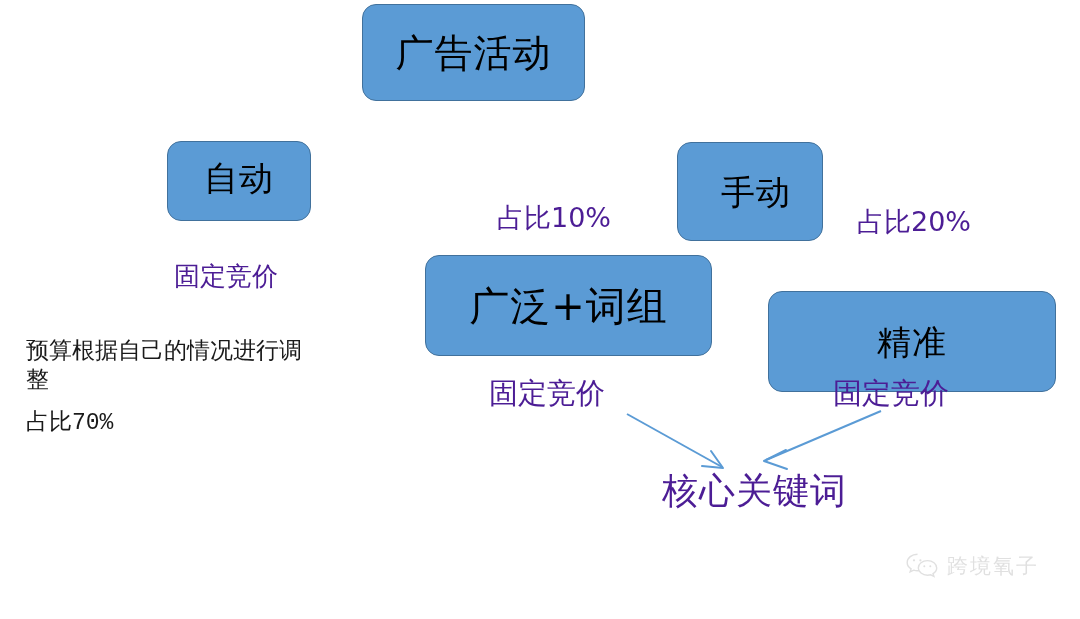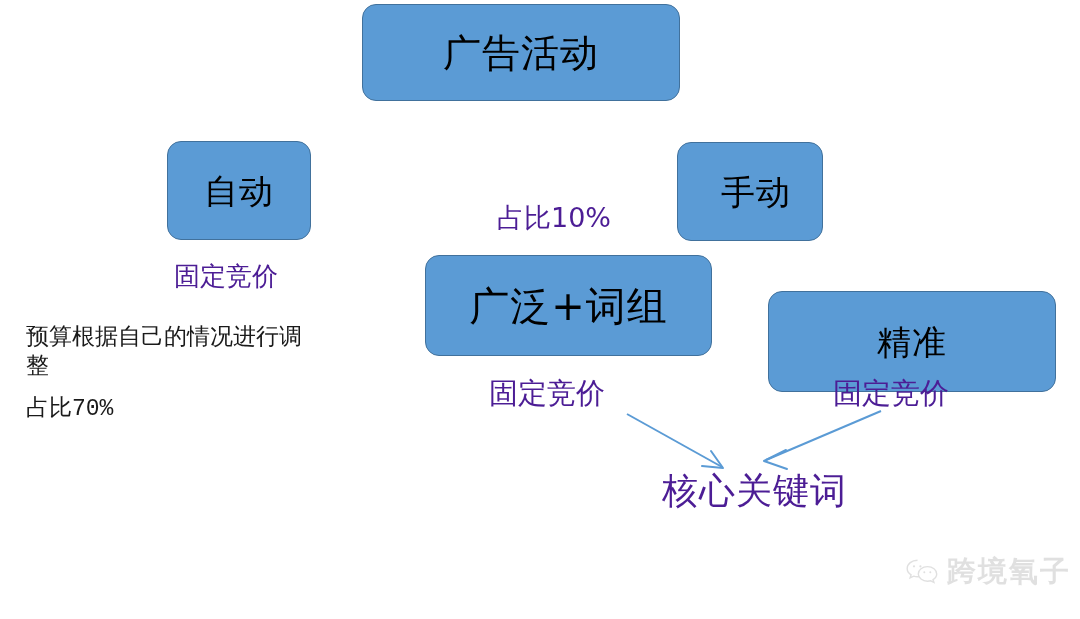--- a/index.html
+++ b/index.html
@@ -37,7 +37,7 @@
   }
   #node-campaign {
     left: 362px; top: 4px;
-    width: 318px; height: 97px;
+    width: 223px; height: 97px;
     font-size: 38px;
   }
   #node-auto {

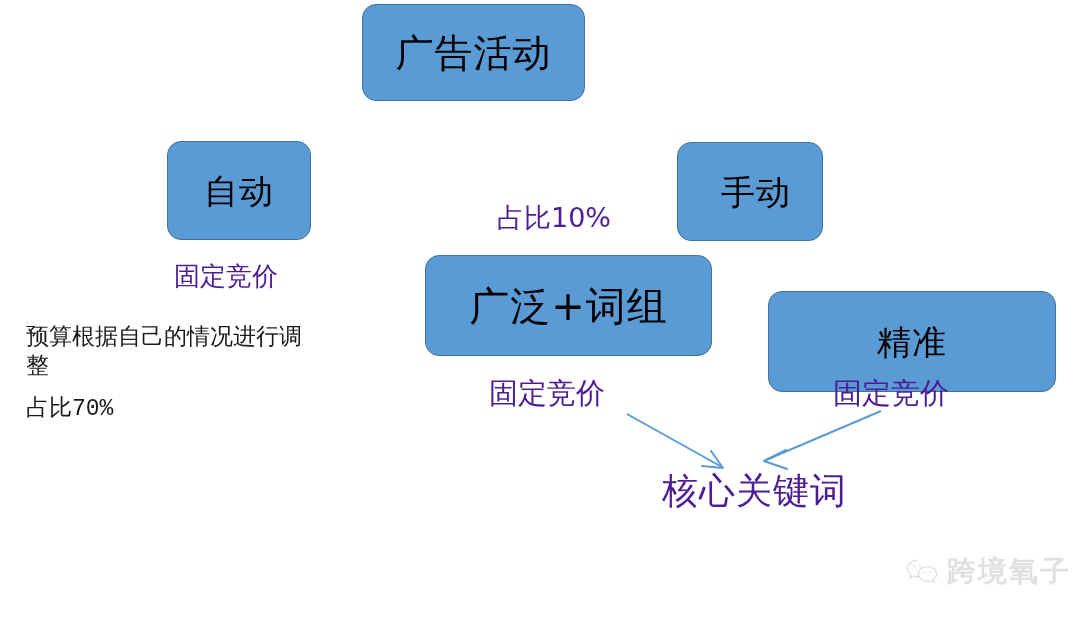--- a/index.html
+++ b/index.html
@@ -42,8 +42,9 @@
   }
   #node-auto {
     left: 167px; top: 141px;
-    width: 144px; height: 99px;
+    width: 144px; height: 80px;
     font-size: 34px;
+    font-family: Liberation Mono, monospace;
   }
   #node-manual {
     left: 677px; top: 142px;

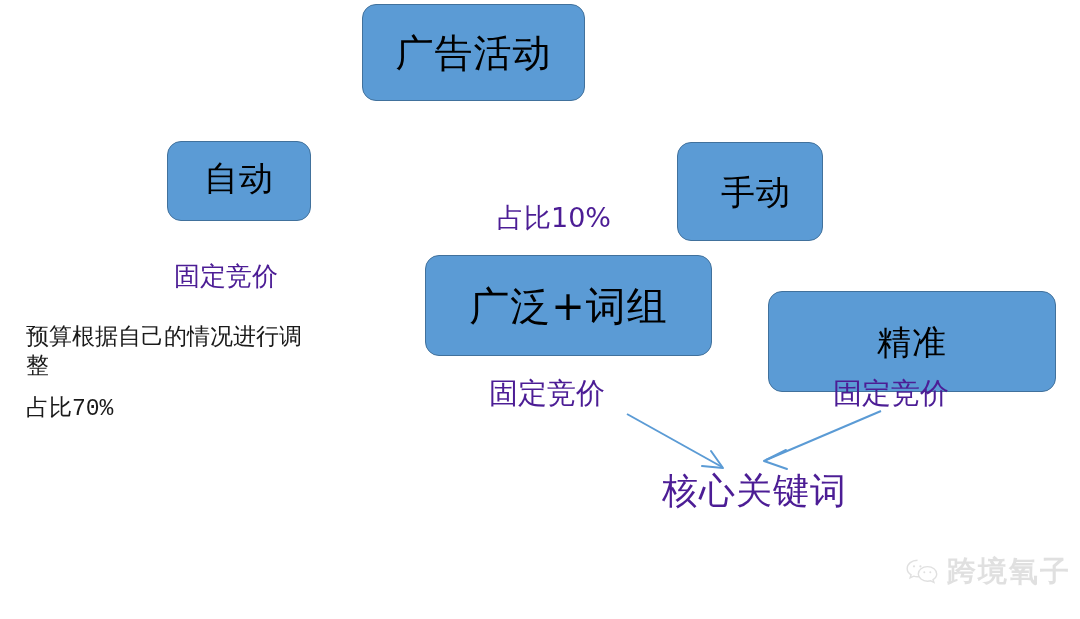--- a/index.html
+++ b/index.html
@@ -185,6 +185,7 @@
 
   <div class="caption" id="caption-share-10">占比10%</div>
 
+  <div class="caption" id="caption-share-20">占比20%</div>
 
   <div class="caption" id="caption-bid-mid">固定竞价</div>
 

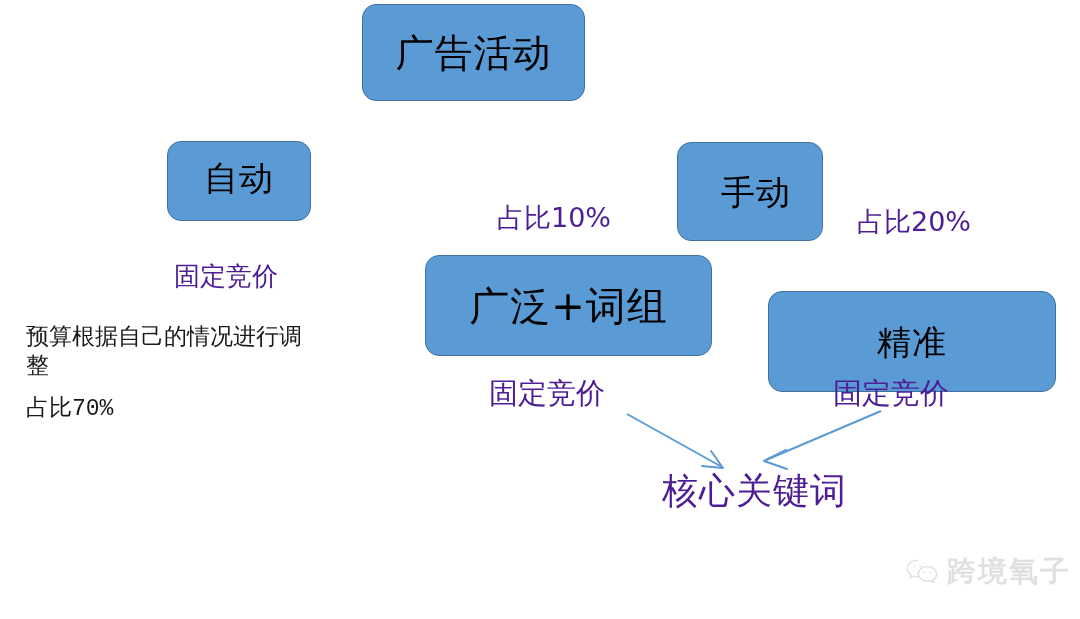--- a/index.html
+++ b/index.html
@@ -76,7 +76,7 @@
   }
   #note-auto {
     position: absolute;
-    left: 26px; top: 322px;
+    left: 26px; top: 336px;
     width: 330px;
     font-size: 23px;
     line-height: 1.28;

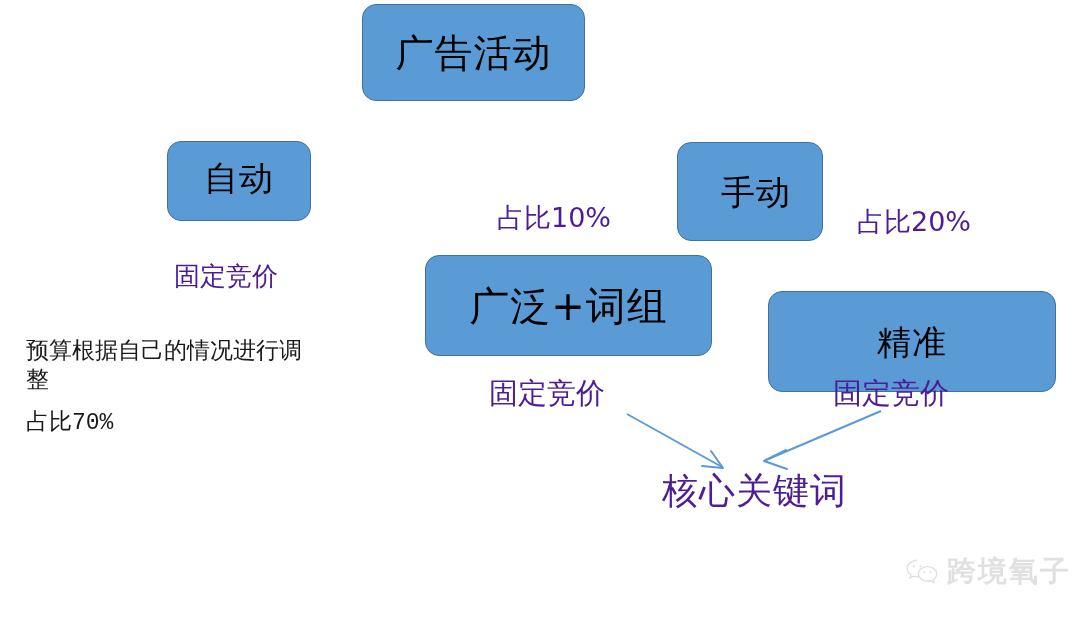--- a/index.html
+++ b/index.html
@@ -133,11 +133,10 @@
     opacity: 0.30;
   }
   #watermark-text {
-    font-size: 29px;
+    font-size: 21px;
     color: #9a9a9a;
     letter-spacing: 2px;
     white-space: nowrap;
-    font-weight: bold;
   }
   #wechat-icon { display: block; }
 </style>

